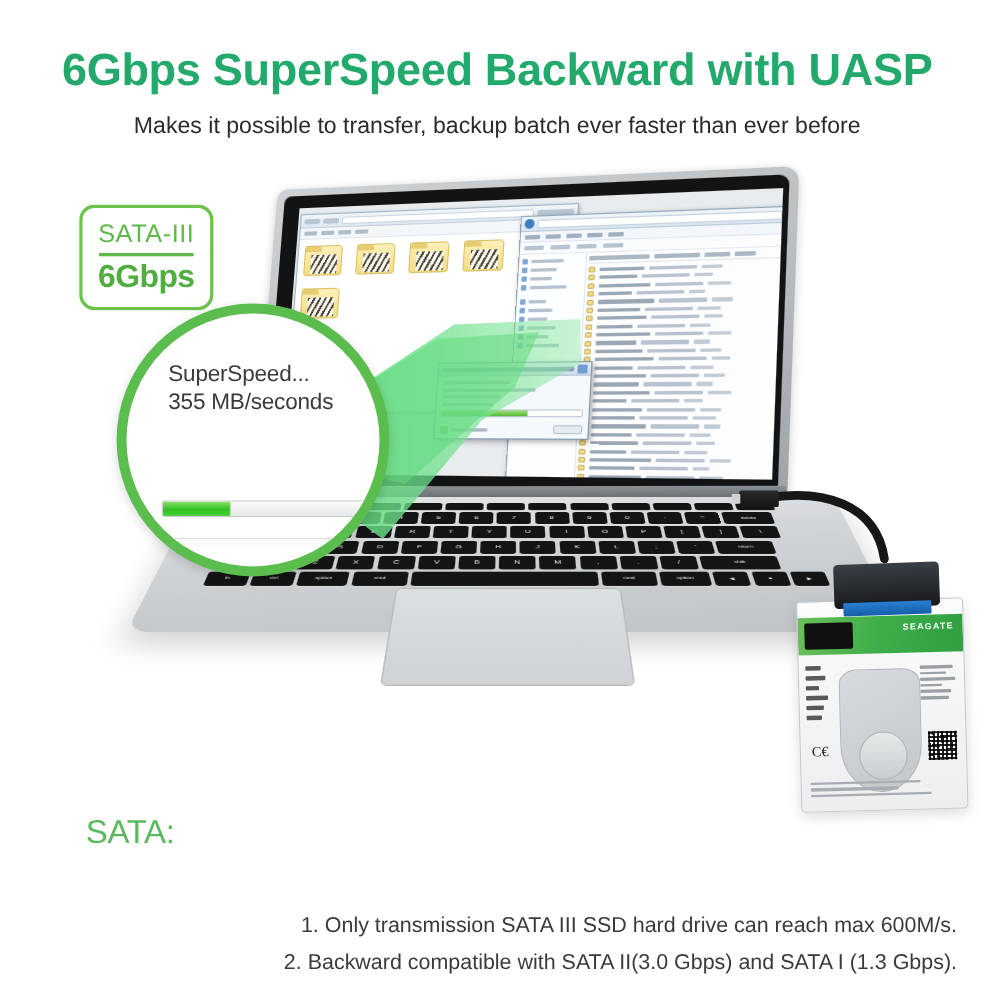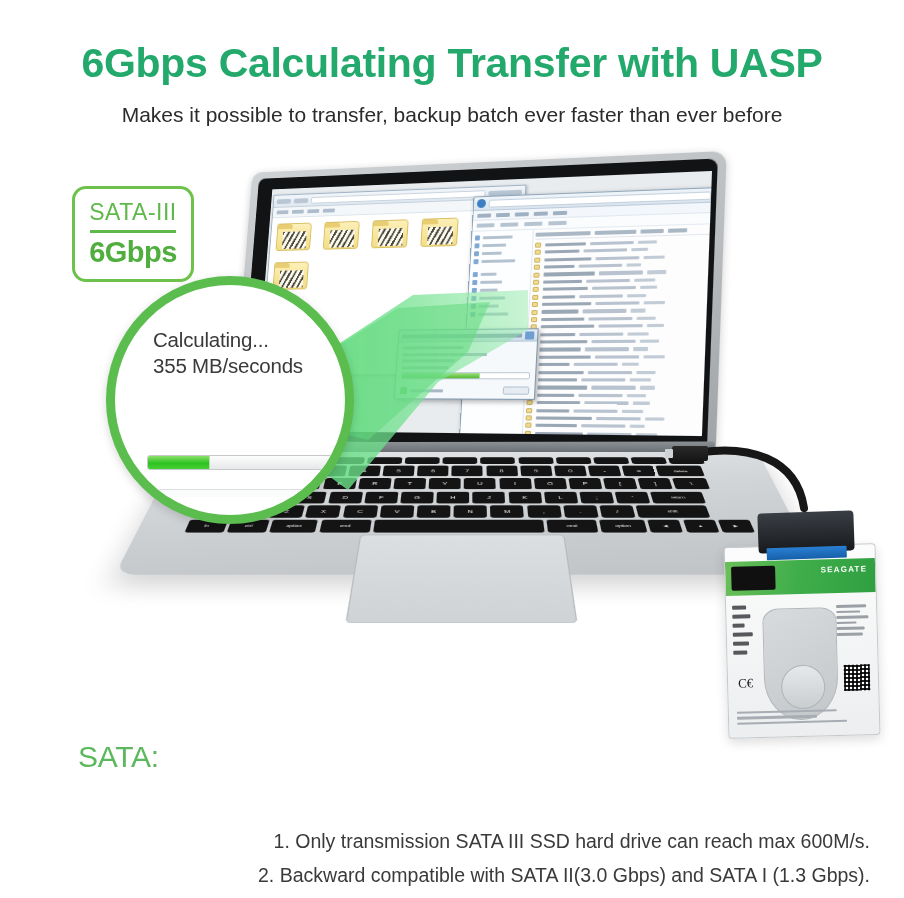--- a/index.html
+++ b/index.html
@@ -322,7 +322,7 @@
 
 <div id="page">
 
-  <div class="headline">6Gbps Calculating Transfer with UASP</div>
+  <div class="headline">6Gbps SuperSpeed Backward with UASP</div>
   <div class="subhead">Makes it possible to transfer, backup batch ever faster than ever before</div>
 
   <div class="sata-badge">

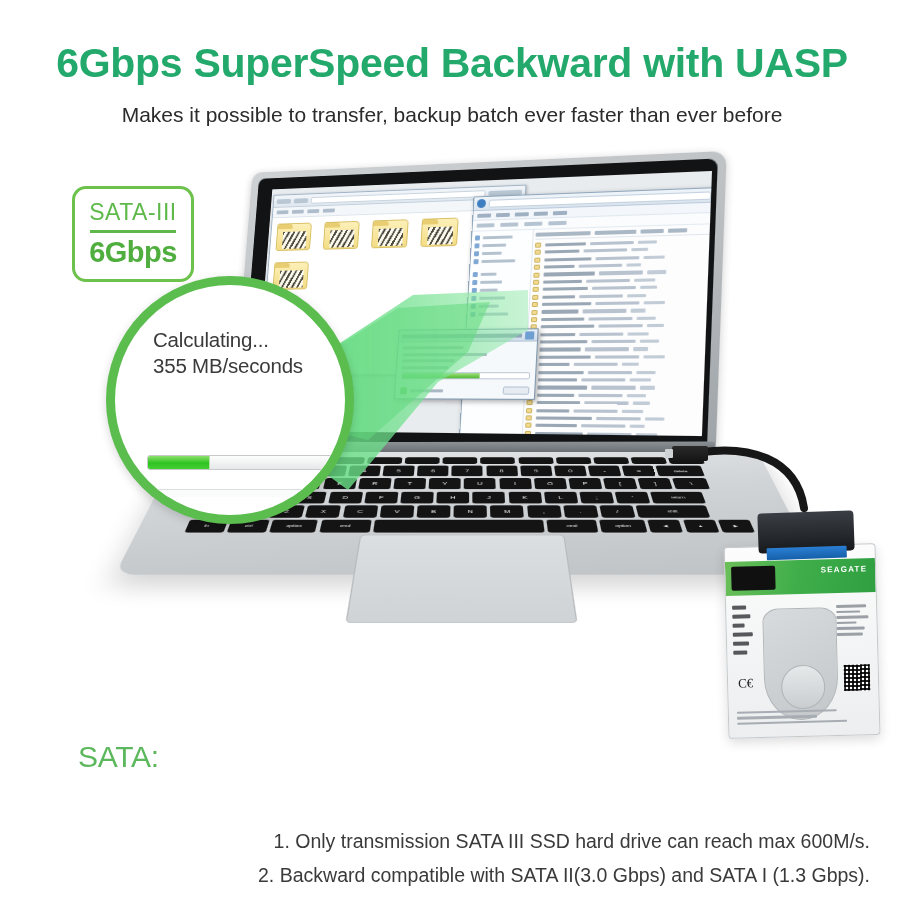--- a/index.html
+++ b/index.html
@@ -783,7 +783,7 @@
 
   <div class="mag">
     <div class="mag-txt">
-      <div>Calculating...</div>
+      <div>SuperSpeed...</div>
       <div>355 MB/seconds</div>
     </div>
     <div class="mag-bar-wrap">

